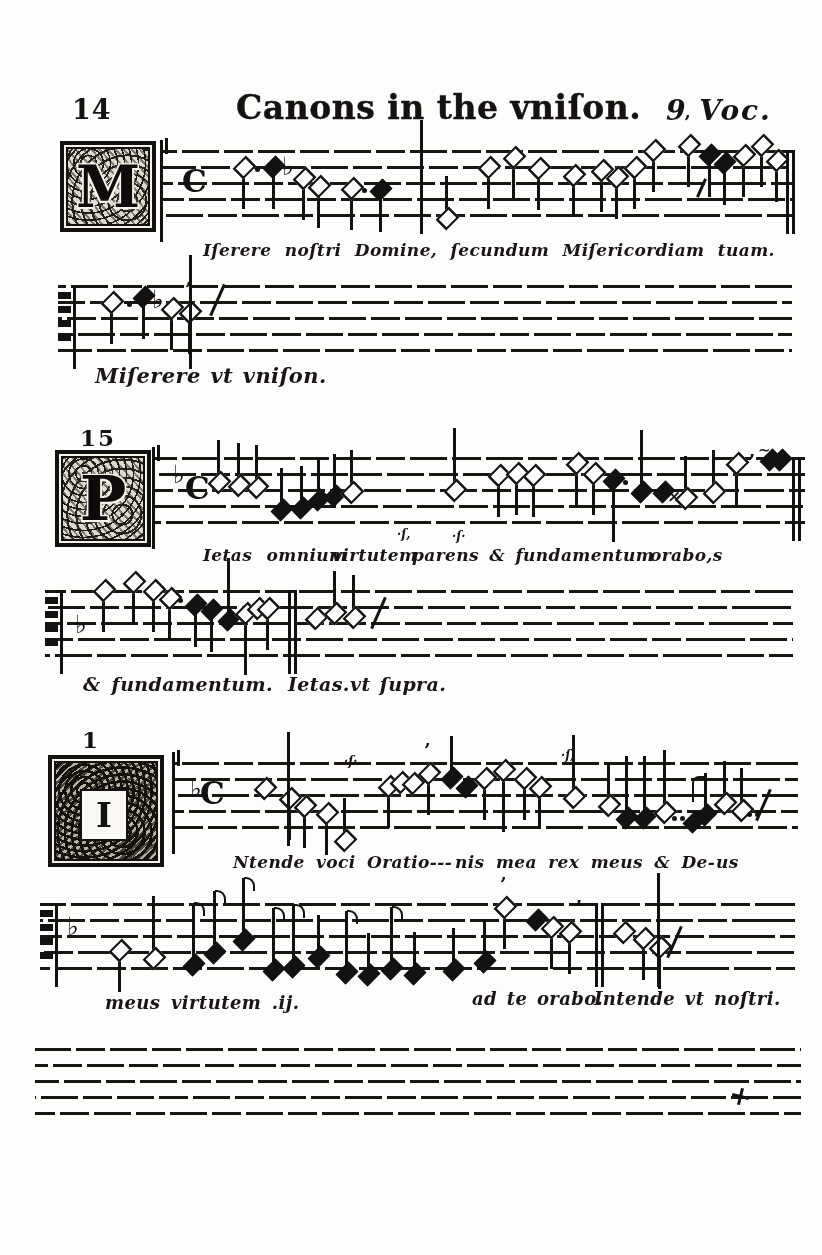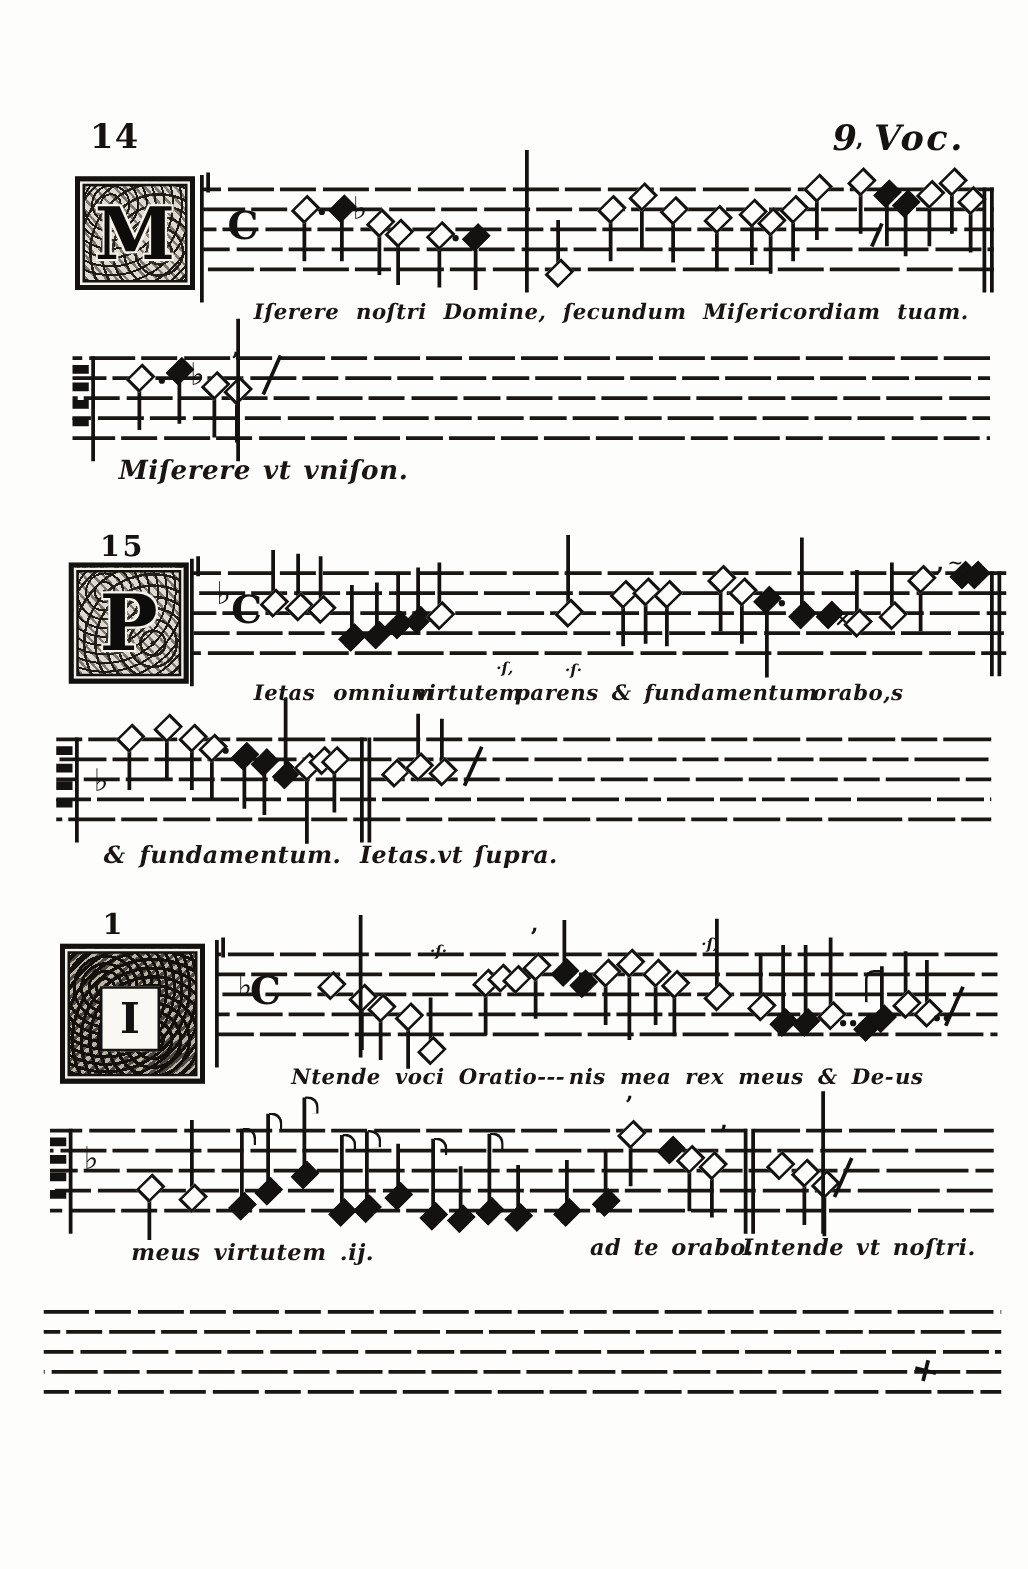--- a/index.html
+++ b/index.html
@@ -56,6 +56,7 @@
 
 <div class="page">
   <div class="hdr-num">14</div>
+  <div class="hdr-title">Canons in the vniſon.</div>
   <div class="hdr-voc">9 Voc.</div>
   <div id="music-root">
       <div class="stave" style="left: 160px; top: 120px; width: 635px; height: 148px;">

